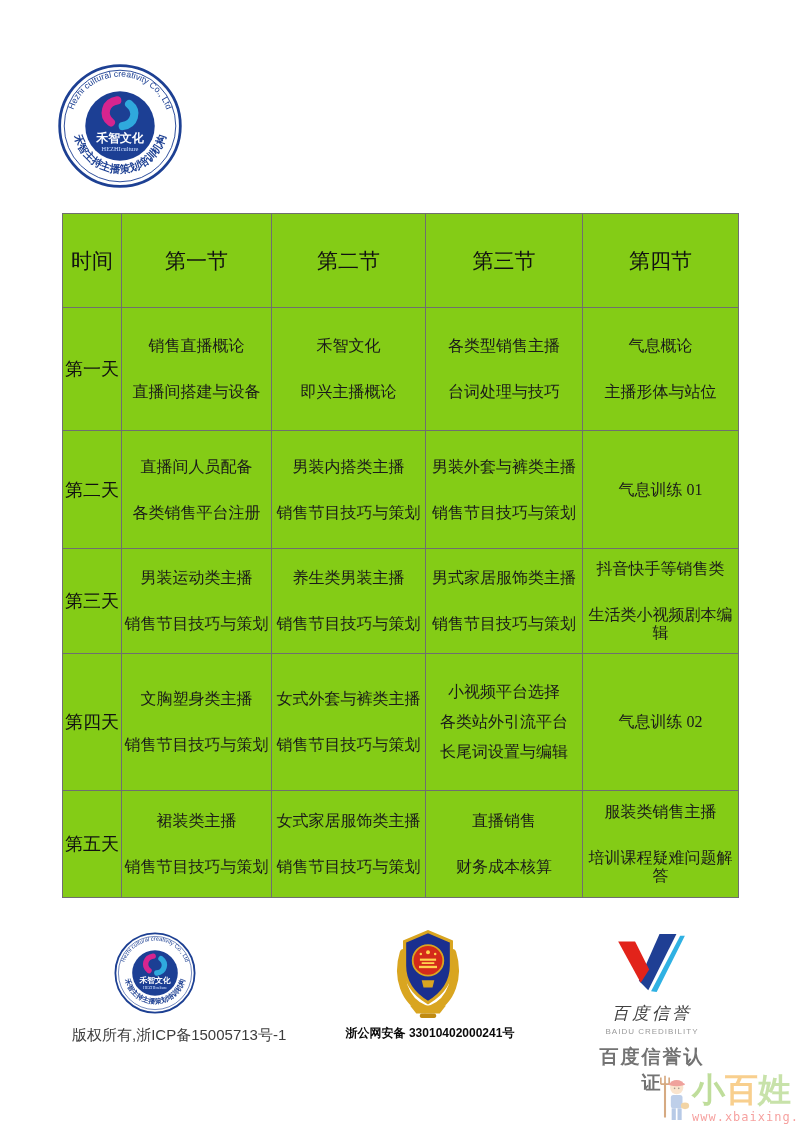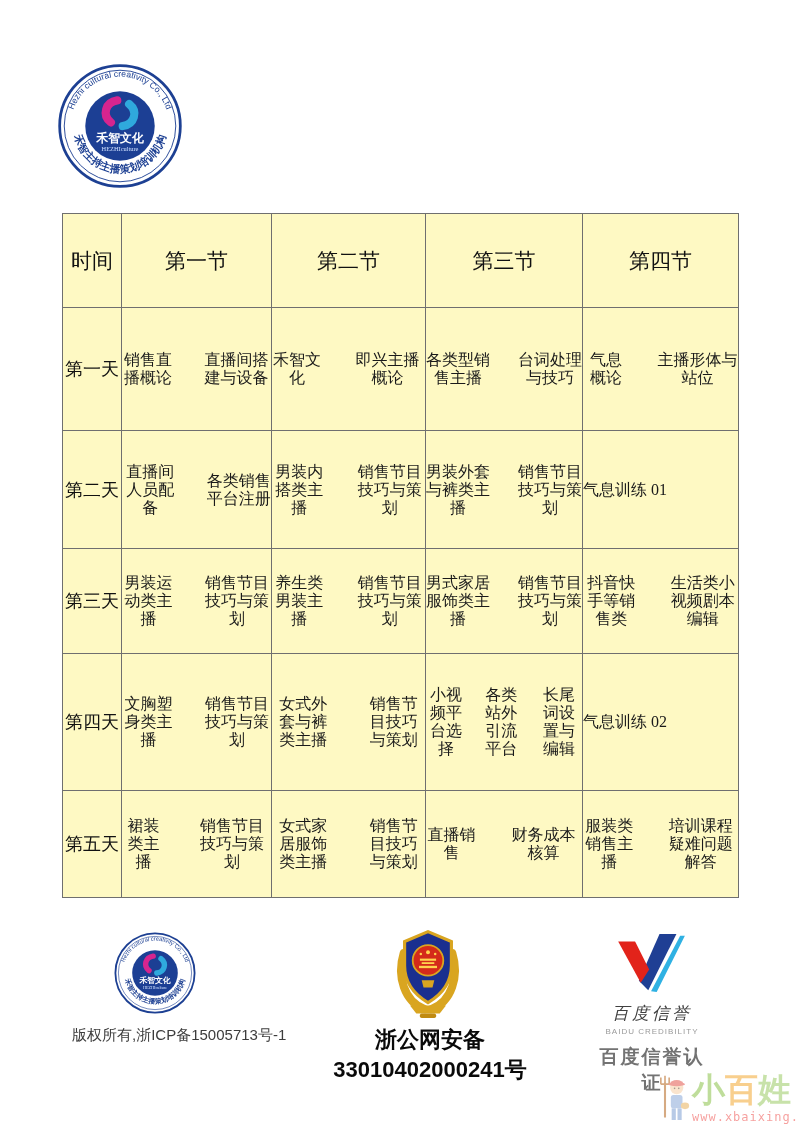--- a/index.html
+++ b/index.html
@@ -15,7 +15,7 @@
 
   
   .course-table{position:absolute;left:62px;top:213px;border-collapse:collapse;table-layout:fixed;}
-  .course-table td,.course-table th{border:1px solid #6f6f6f;background:#fef9c3;padding:0;
+  .course-table td,.course-table th{border:1px solid #6f6f6f;background:#84cc16;padding:0;
         text-align:center;vertical-align:middle;font-weight:normal;}
   .col-time{width:59px;}
   .col-s{width:150px;}

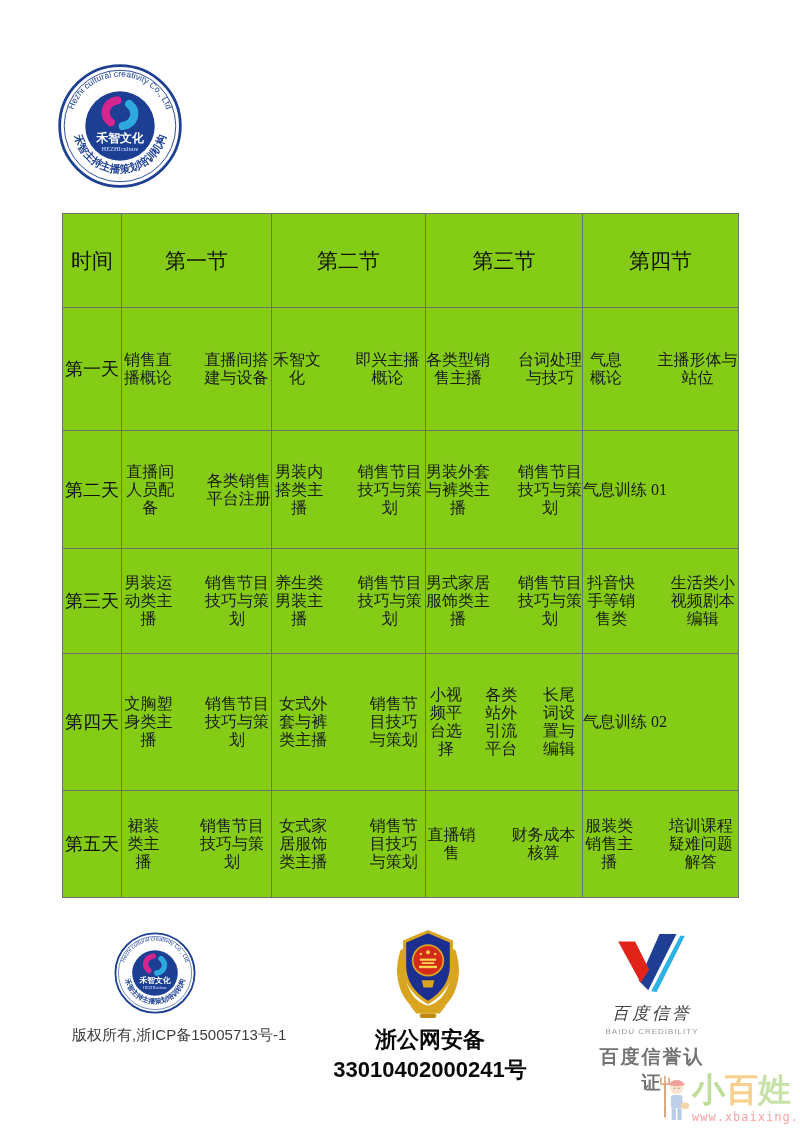--- a/index.html
+++ b/index.html
@@ -24,7 +24,7 @@
   .col-s4{width:156px;}
   .th-cell{font-size:21px;color:#111;}
   .day-cell{font-size:18px;color:#111;}
-  .cell-lines{display:flex;justify-content:flex-start;align-items:center;gap:28px;}
+  .cell-lines{display:flex;flex-direction:column;justify-content:flex-end;align-items:center;gap:28px;}
   .cell-lines.tight{gap:12px;}
   .cell-line{font-size:16px;color:#1a1a1a;line-height:18px;}
 

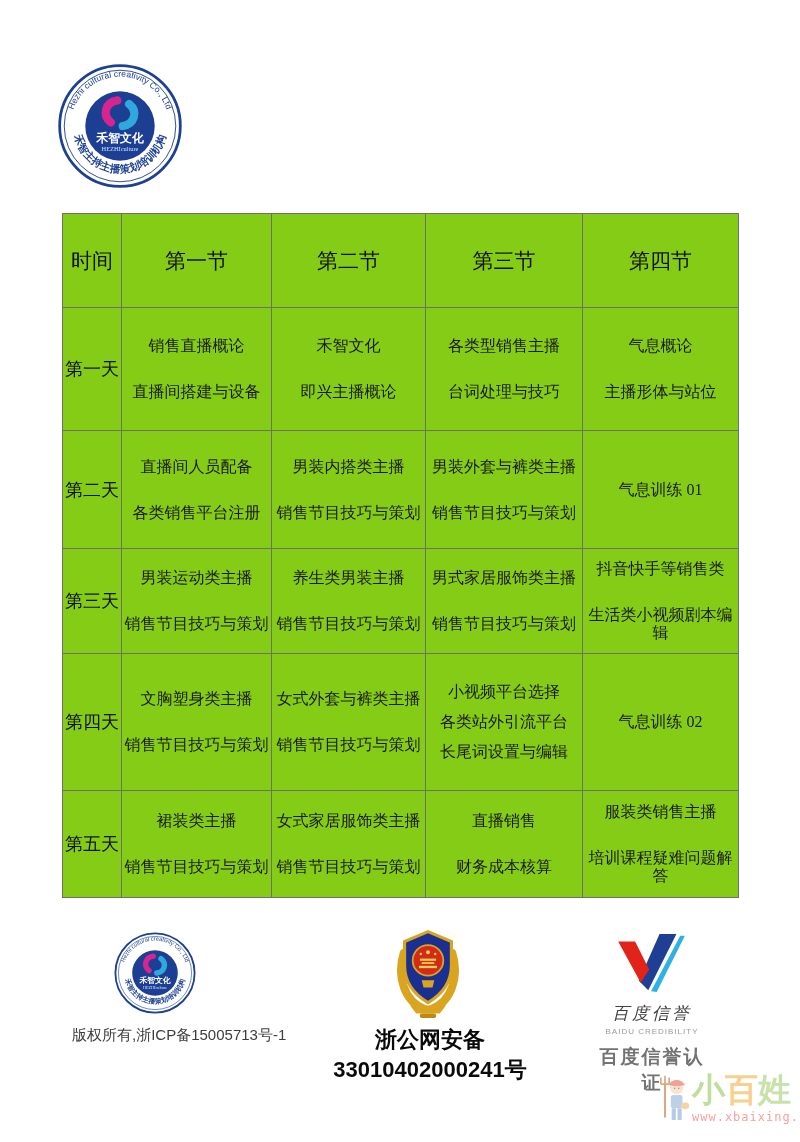--- a/index.html
+++ b/index.html
@@ -34,7 +34,7 @@
              font-size:15px;color:#3c3c3c;}
   .police-emblem{position:absolute;left:392px;top:926px;}
   .police-filing{position:absolute;left:290px;top:1025px;width:280px;text-align:center;
-                 font-family:"Liberation Sans",sans-serif;font-weight:bold;font-size:22px;color:#0a0a0a;}
+                 font-family:"Liberation Sans",sans-serif;font-weight:bold;font-size:12px;color:#0a0a0a;}
   .baidu-block{position:absolute;left:596px;top:932px;width:112px;text-align:center;}
   .baidu-name{margin-top:4px;font-family:"Liberation Sans",sans-serif;font-size:17px;
               letter-spacing:3px;color:#404040;font-style:italic;}

